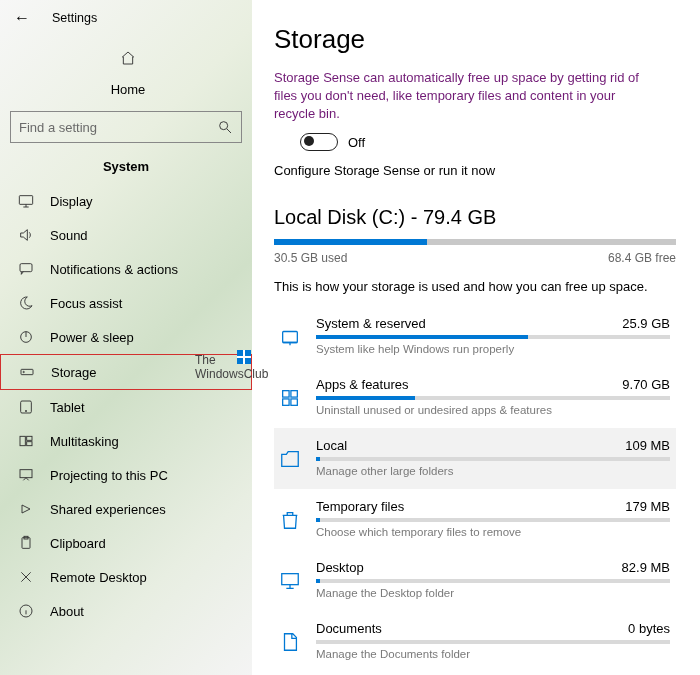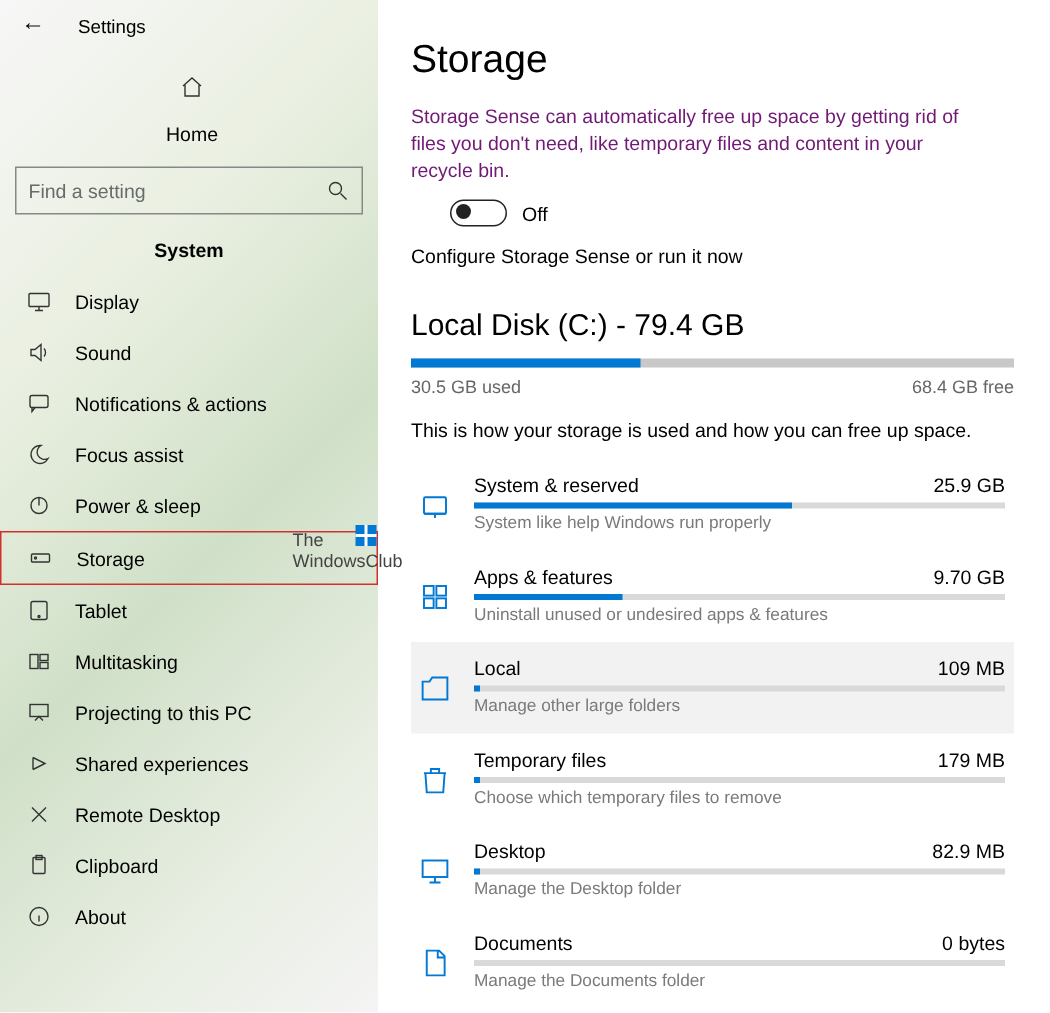--- a/index.html
+++ b/index.html
@@ -174,19 +174,19 @@
       <div class="nav-item">
         <span class="ic">
             <svg viewBox="0 0 24 24">
-              <path d="M5 5l14 14M19 5L5 19"></path>
-            </svg>
-          </span>
-        <span class="lbl">Remote Desktop</span>
-      </div>
-      <div class="nav-item">
-        <span class="ic">
-            <svg viewBox="0 0 24 24">
               <rect x="6" y="4" width="12" height="16" rx="1"></rect>
               <rect x="9" y="2" width="6" height="4"></rect>
             </svg>
           </span>
         <span class="lbl">Clipboard</span>
+      </div>
+      <div class="nav-item">
+        <span class="ic">
+            <svg viewBox="0 0 24 24">
+              <path d="M5 5l14 14M19 5L5 19"></path>
+            </svg>
+          </span>
+        <span class="lbl">Remote Desktop</span>
       </div>
       <div class="nav-item">
         <span class="ic">

